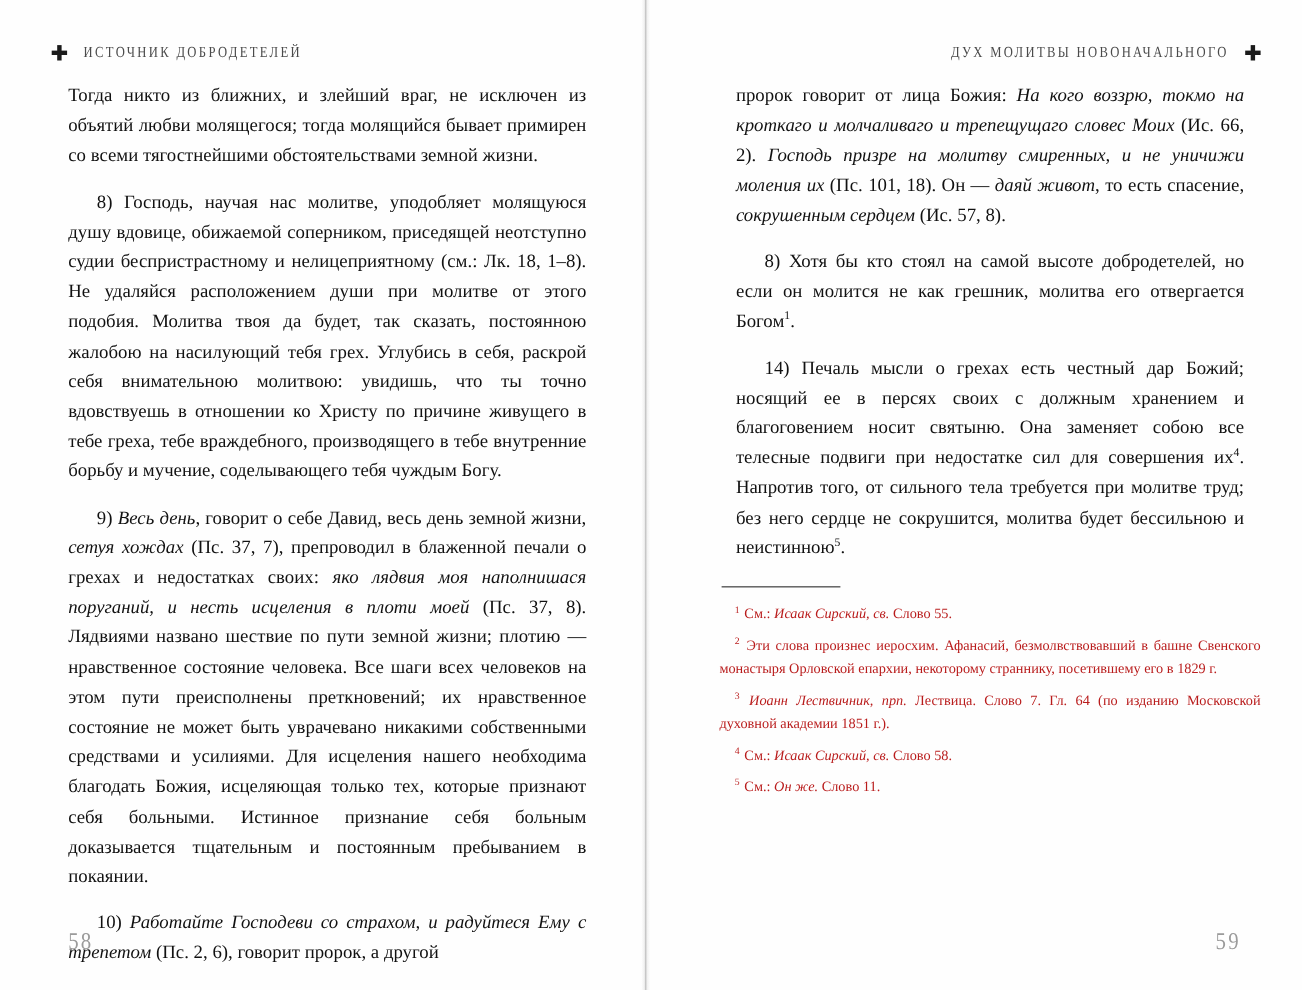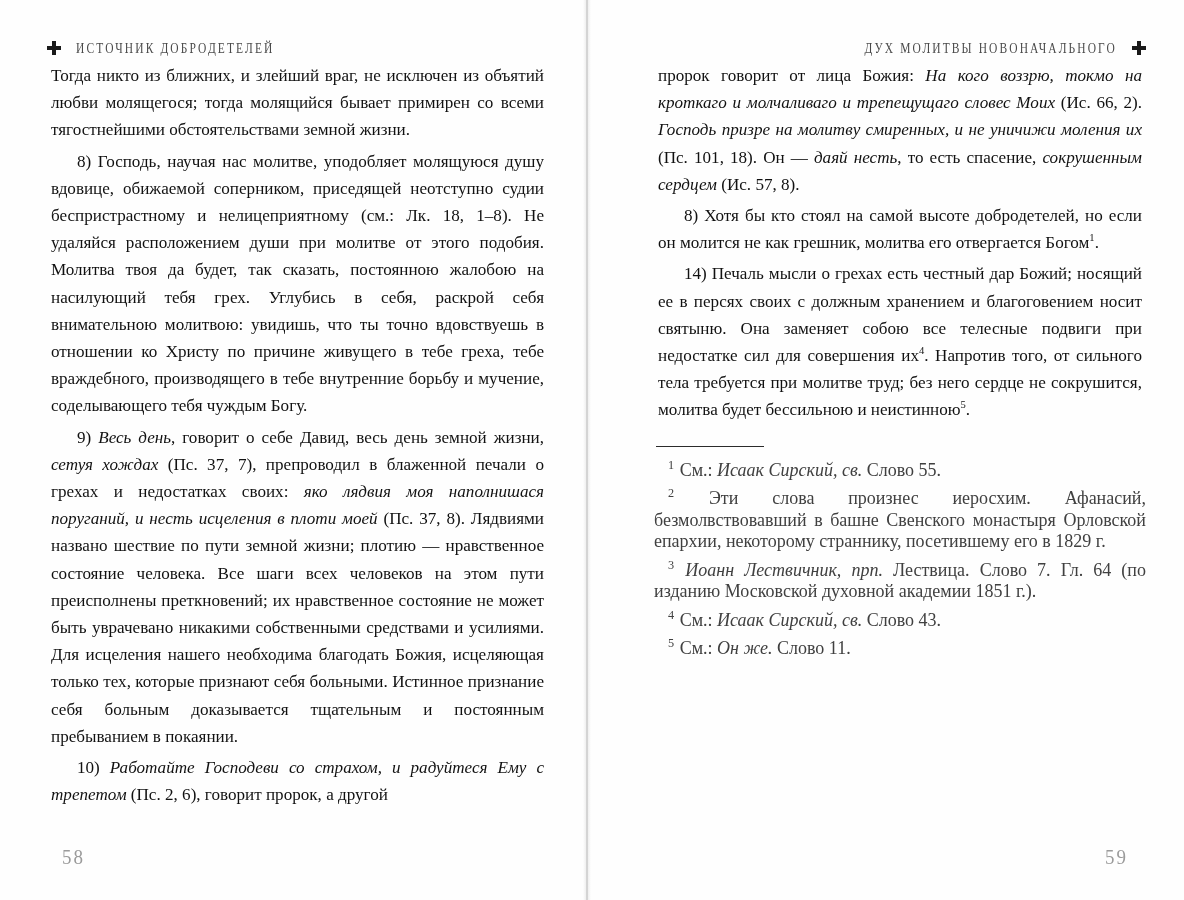--- a/index.html
+++ b/index.html
@@ -106,7 +106,7 @@
     color: #111;
   }
   .body-col p {
-    margin: 4px;
+    margin: 15px;
     text-indent: 26px;
   }
   .body-col p.noindent { text-indent: 0; }

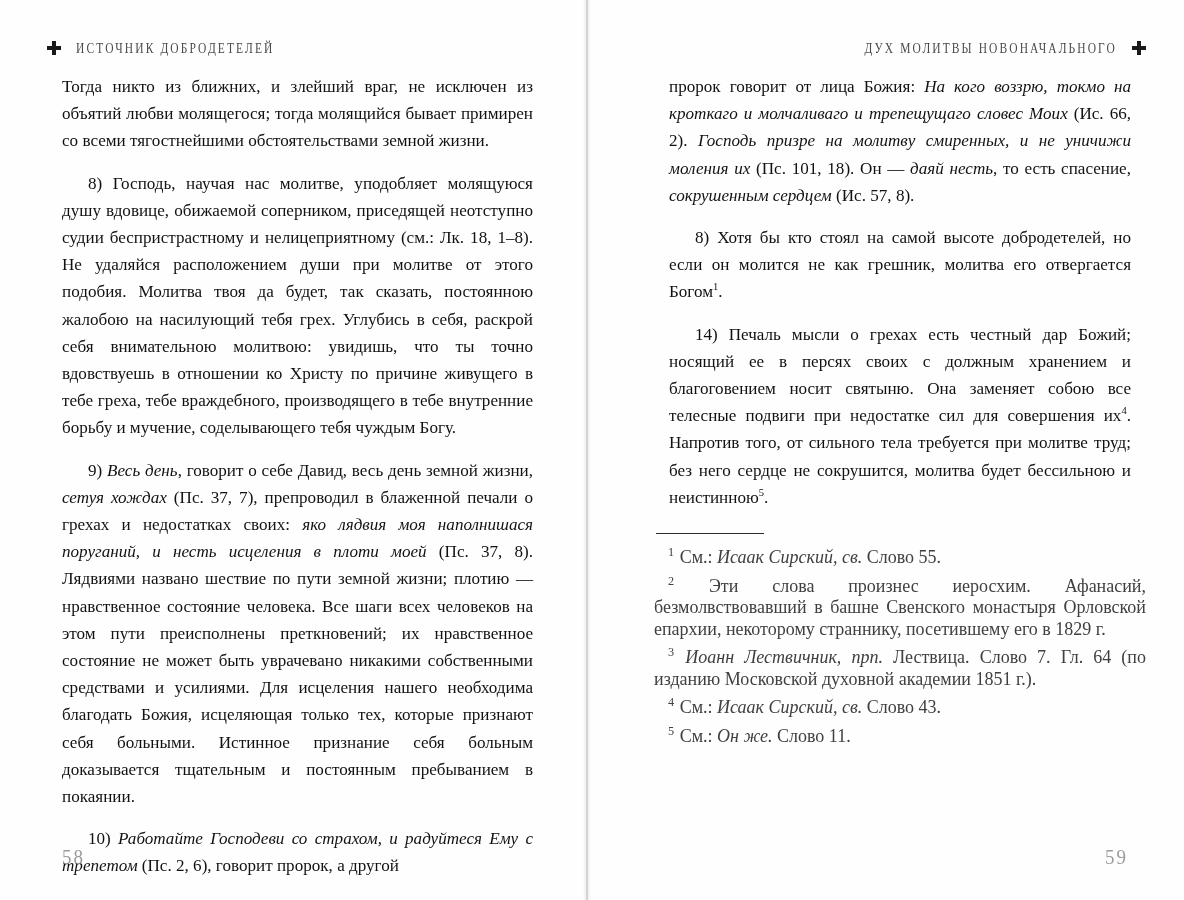--- a/index.html
+++ b/index.html
@@ -192,7 +192,7 @@
       </div>
 
       <div class="body-col">
-          <p class="noindent"><span>пророк говорит от лица Божия: </span><i>На кого воззрю, токмо на кроткаго и молчаливаго и трепещущаго словес Моих</i><span> (Ис. 66, 2). </span><i>Господь призре на молитву смиренных, и не уничижи моления их</i><span> (Пс. 101, 18). Он — </span><i>даяй несть</i><span>, то есть спасение, </span><i>сокрушенным сердцем</i><span> (Ис. 57, 8).</span></p>
+          <p class="noindent"><span>пророк говорит от лица Божия: </span><i>На кого воззрю, токмо на кроткаго и молчаливаго и трепещущаго словес Моих</i><span> (Ис. 66, 2). </span><i>Господь призре на молитву смиренных, и не уничижи моления их</i><span> (Пс. 101, 18). Он — </span><i>даяй живот</i><span>, то есть спасение, </span><i>сокрушенным сердцем</i><span> (Ис. 57, 8).</span></p>
           <p><span>8) Хотя бы кто стоял на самой высоте добродетелей, но если он молится не как грешник, молитва его отвергается Богом</span><sup>1</sup><span>.</span></p>
           <p><span>14) Печаль мысли о грехах есть честный дар Божий; носящий ее в персях своих с должным хранением и благоговением носит святыню. Она заменяет собою все телесные подвиги при недостатке сил для совершения их</span><sup>4</sup><span>. Напротив того, от сильного тела требуется при молитве труд; без него сердце не сокрушится, молитва будет бессильною и неистинною</span><sup>5</sup><span>.</span></p>
         </div>

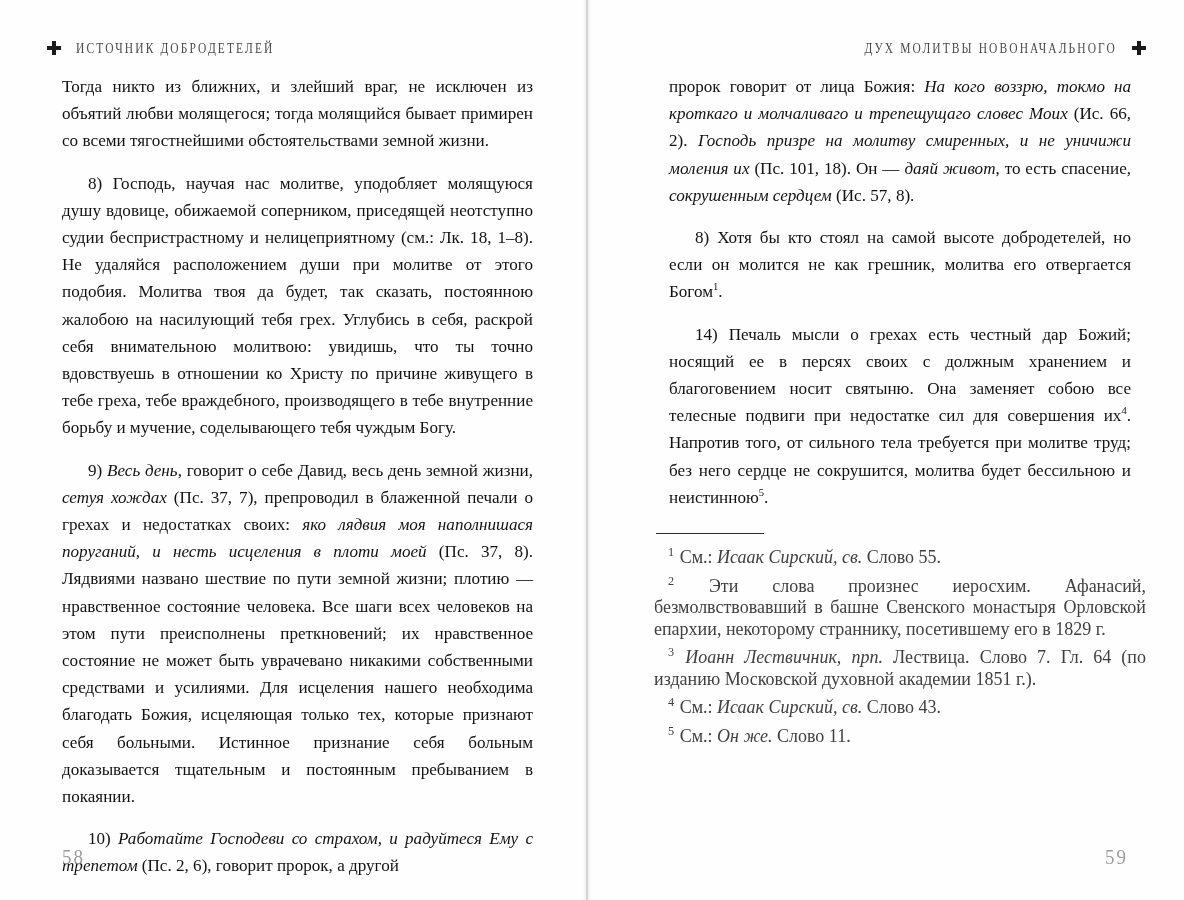--- a/index.html
+++ b/index.html
@@ -122,10 +122,10 @@
   
   .footnotes {
     margin-top: 22px;
-    font-size: 18px;
+    font-size: 13px;
     line-height: 21.5px;
     text-align: justify;
-    color: #404040;
+    color: #b91c1c;
   }
   .fn-rule {
     width: 108px;

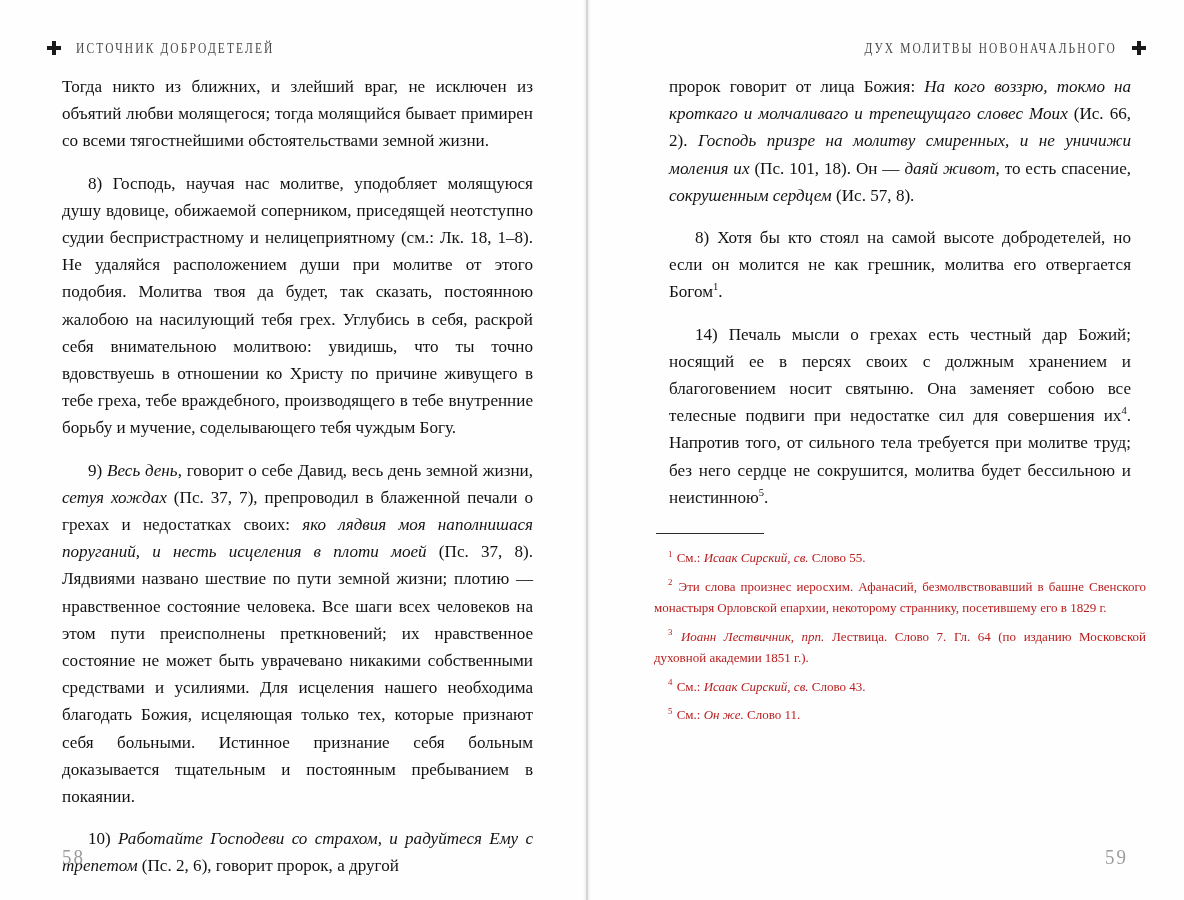--- a/index.html
+++ b/index.html
@@ -203,7 +203,7 @@
             <p><sup>1</sup> <span>См.: </span><i>Исаак Сирский, св.</i><span> Слово 55.</span></p>
             <p><sup>2</sup> <span>Эти слова произнес иеросхим. Афанасий, безмолвствовавший в башне Свенского монастыря Орловской епархии, некоторому страннику, посетившему его в 1829 г.</span></p>
             <p><sup>3</sup> <i>Иоанн Лествичник, прп.</i><span> Лествица. Слово 7. Гл. 64 (по изданию Московской духовной академии 1851 г.).</span></p>
-            <p><sup>4</sup> <span>См.: </span><i>Исаак Сирский, св.</i><span> Слово 43.</span></p>
+            <p><sup>4</sup> <span>См.: </span><i>Исаак Сирский, св.</i><span> Слово 58.</span></p>
             <p><sup>5</sup> <span>См.: </span><i>Он же.</i><span> Слово 11.</span></p>
           </div>
       </div>

